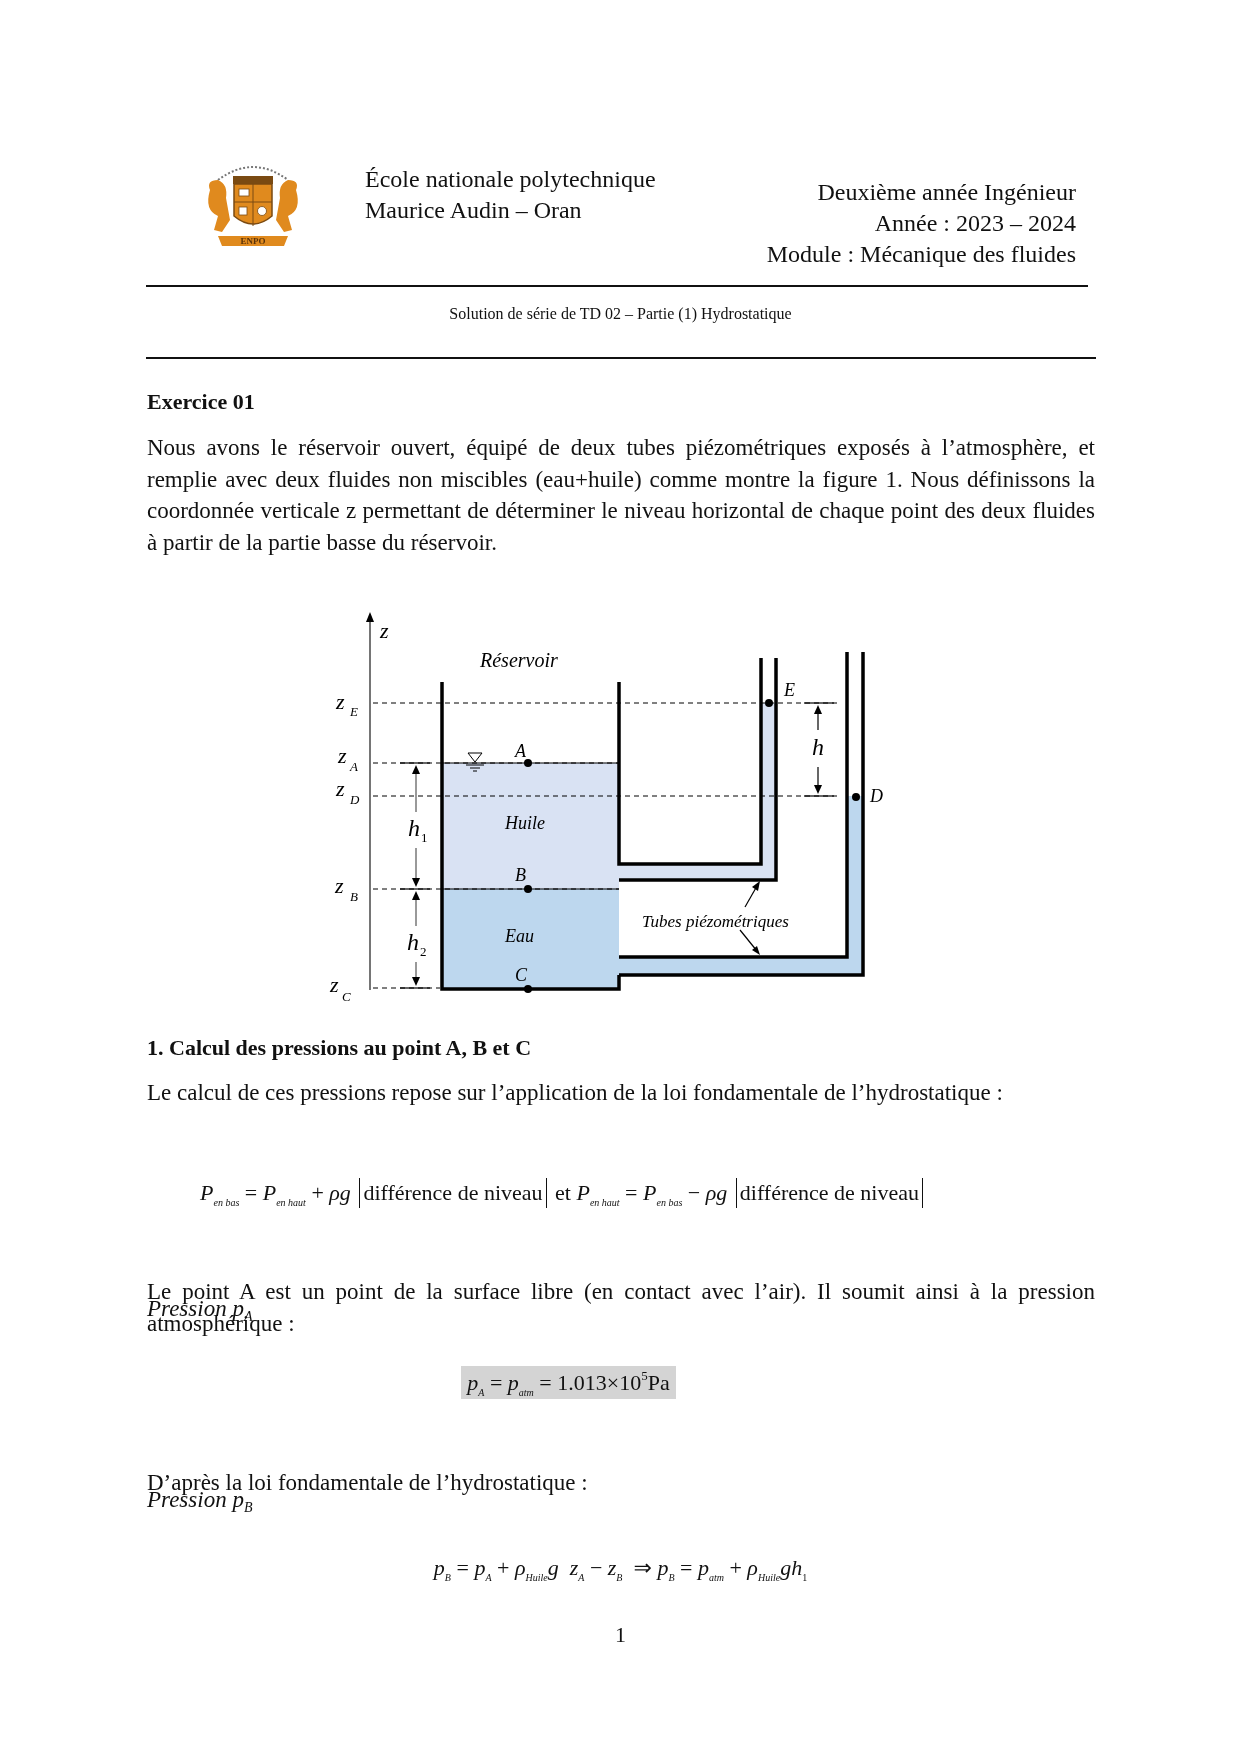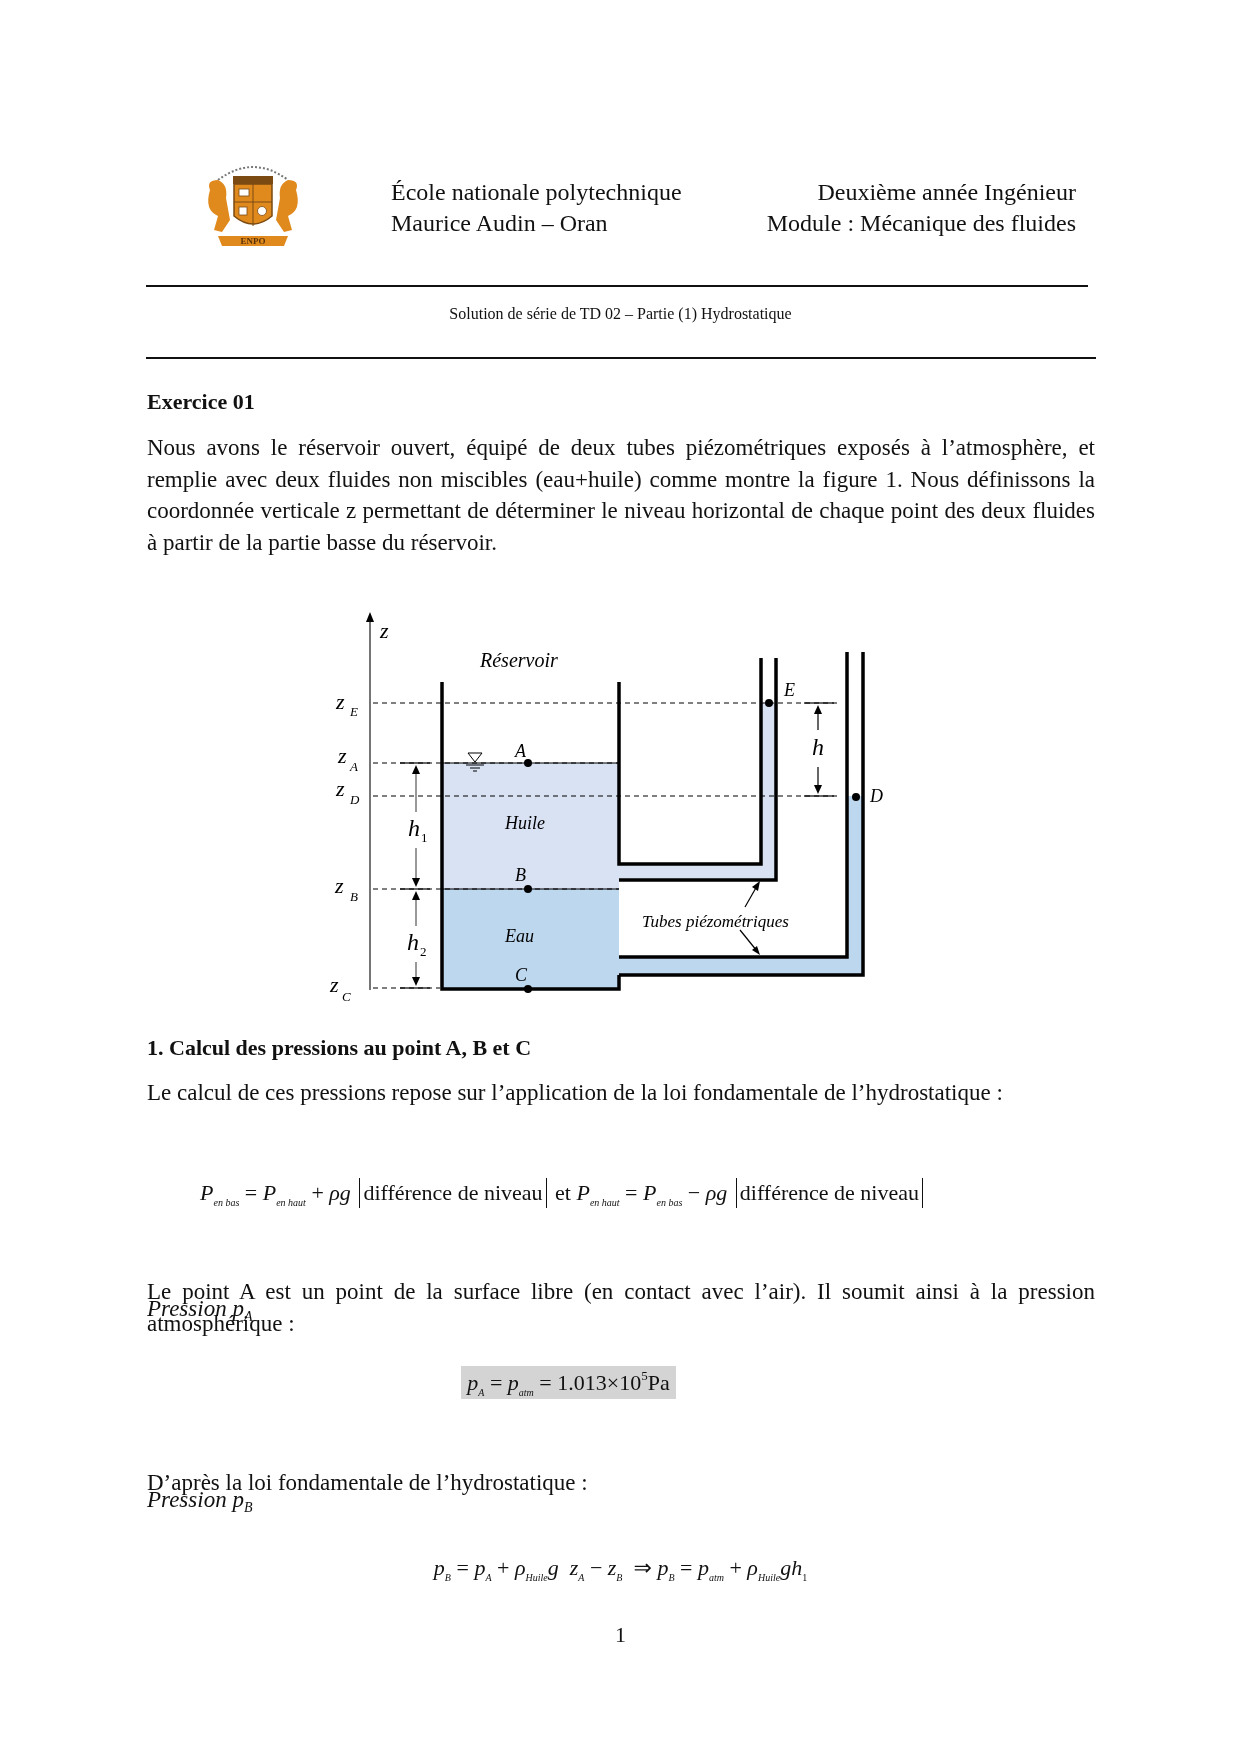--- a/index.html
+++ b/index.html
@@ -44,7 +44,7 @@
   </svg>
 </div>
 
-<div class="abs" style="left:365px; top:177px;margin-left:26px;">
+<div class="abs" style="left:365px; top:164px;">
   <div class="hdr-line serif">École nationale polytechnique</div>
   <div class="hdr-line serif">Maurice Audin – Oran</div>
 </div>

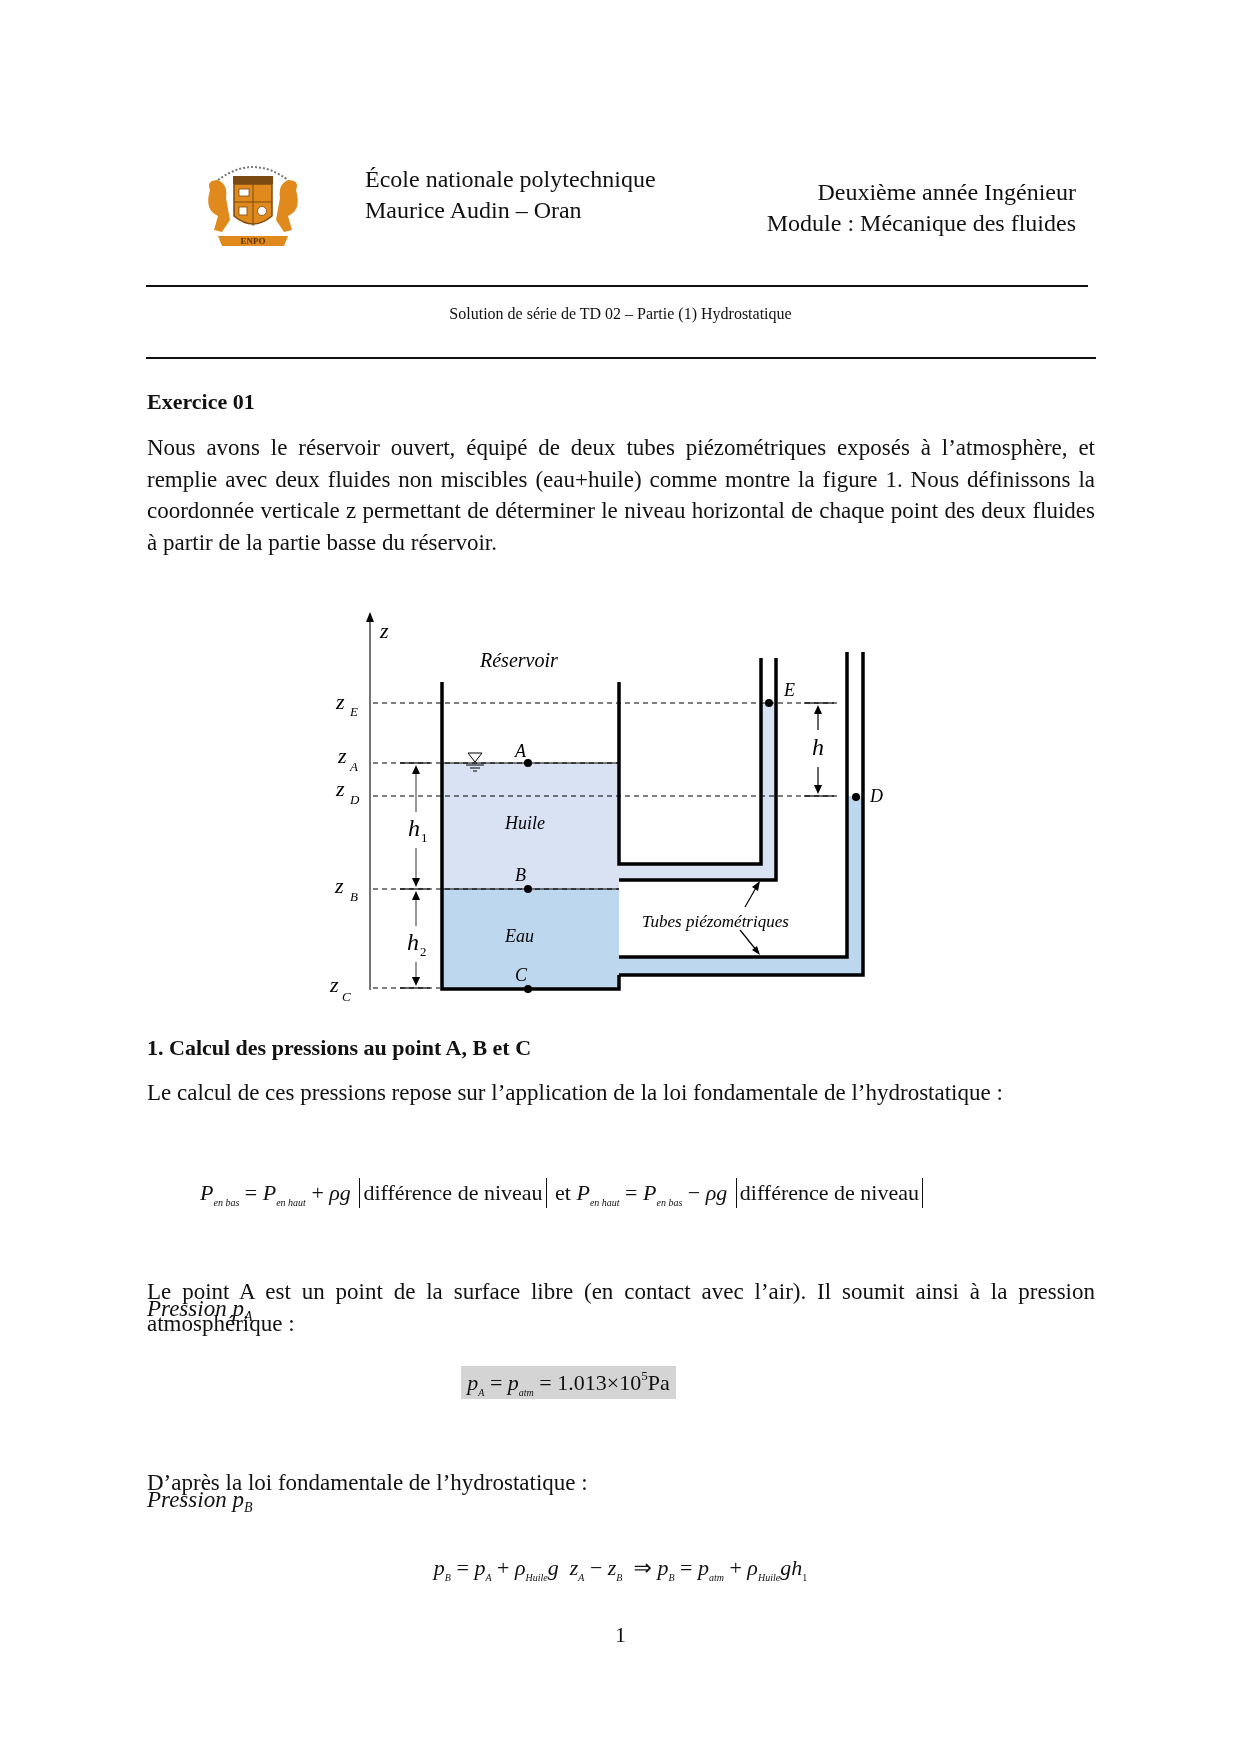--- a/index.html
+++ b/index.html
@@ -51,6 +51,7 @@
 
 <div class="abs" style="right:165px; top:177px; text-align:right;">
   <div class="hdr-line serif">Deuxième année Ingénieur</div>
+  <div class="hdr-line serif">Année : 2023 – 2024</div>
   <div class="hdr-line serif">Module : Mécanique des fluides</div>
 </div>
 

